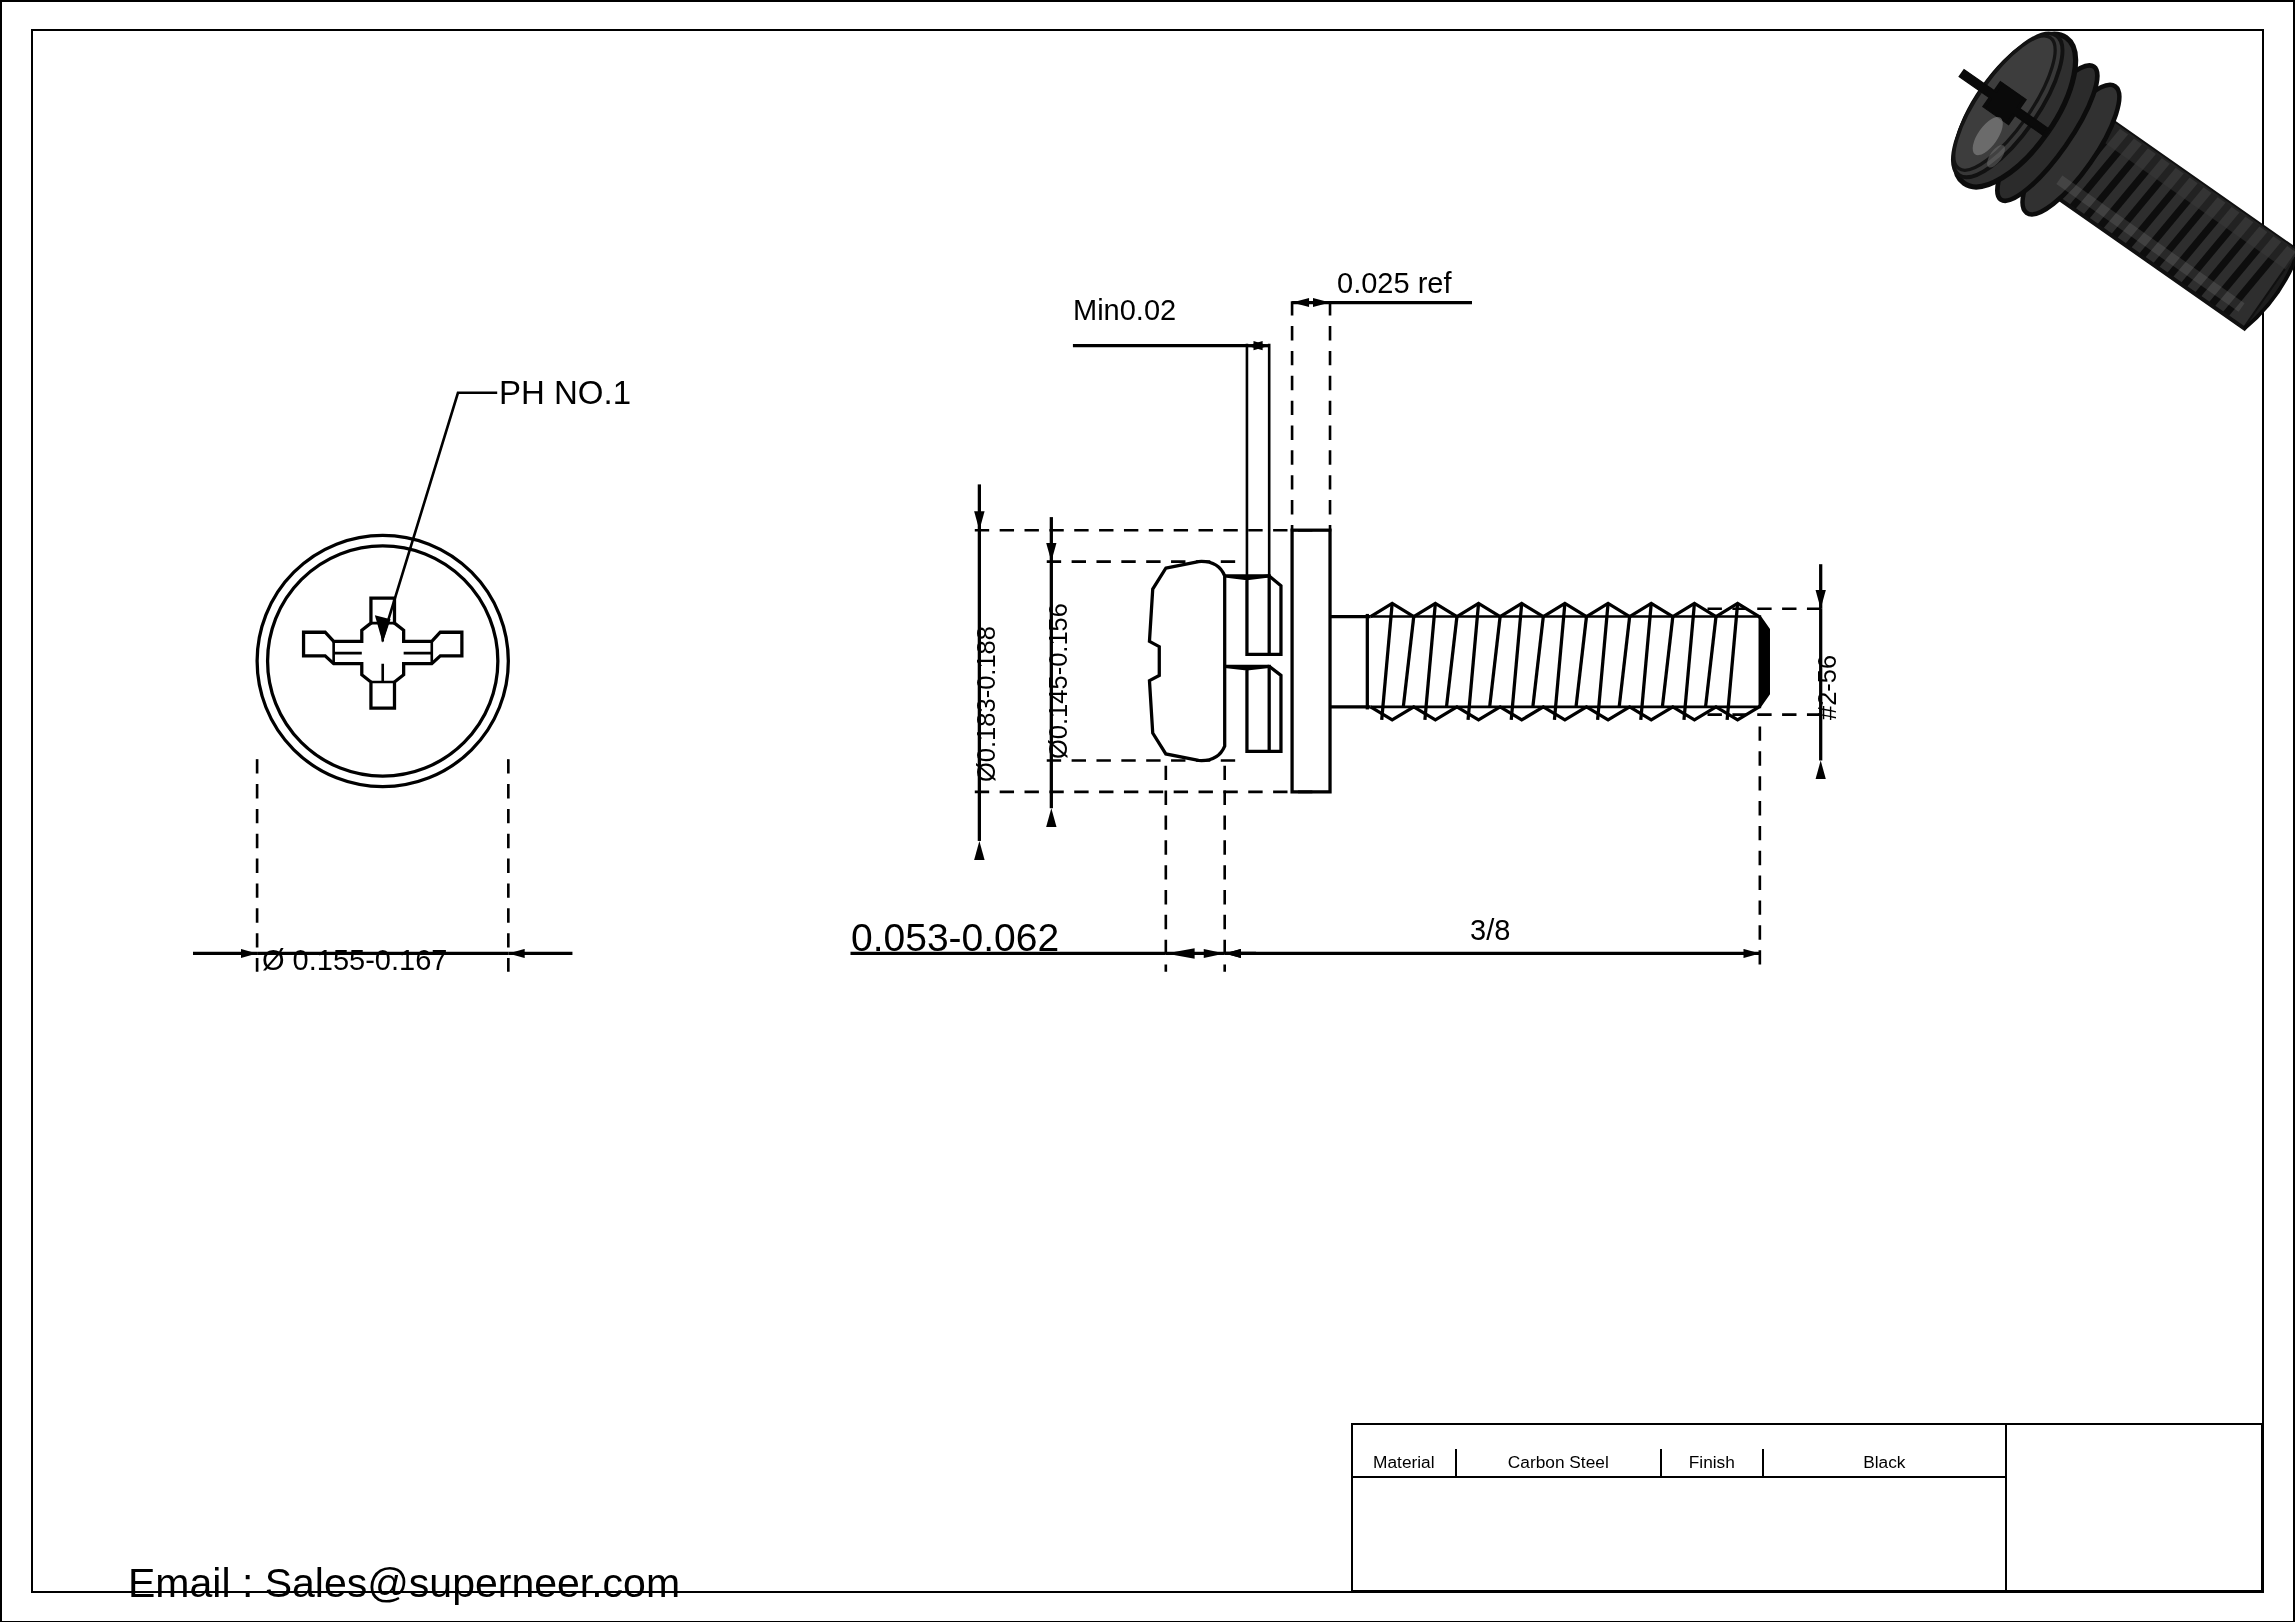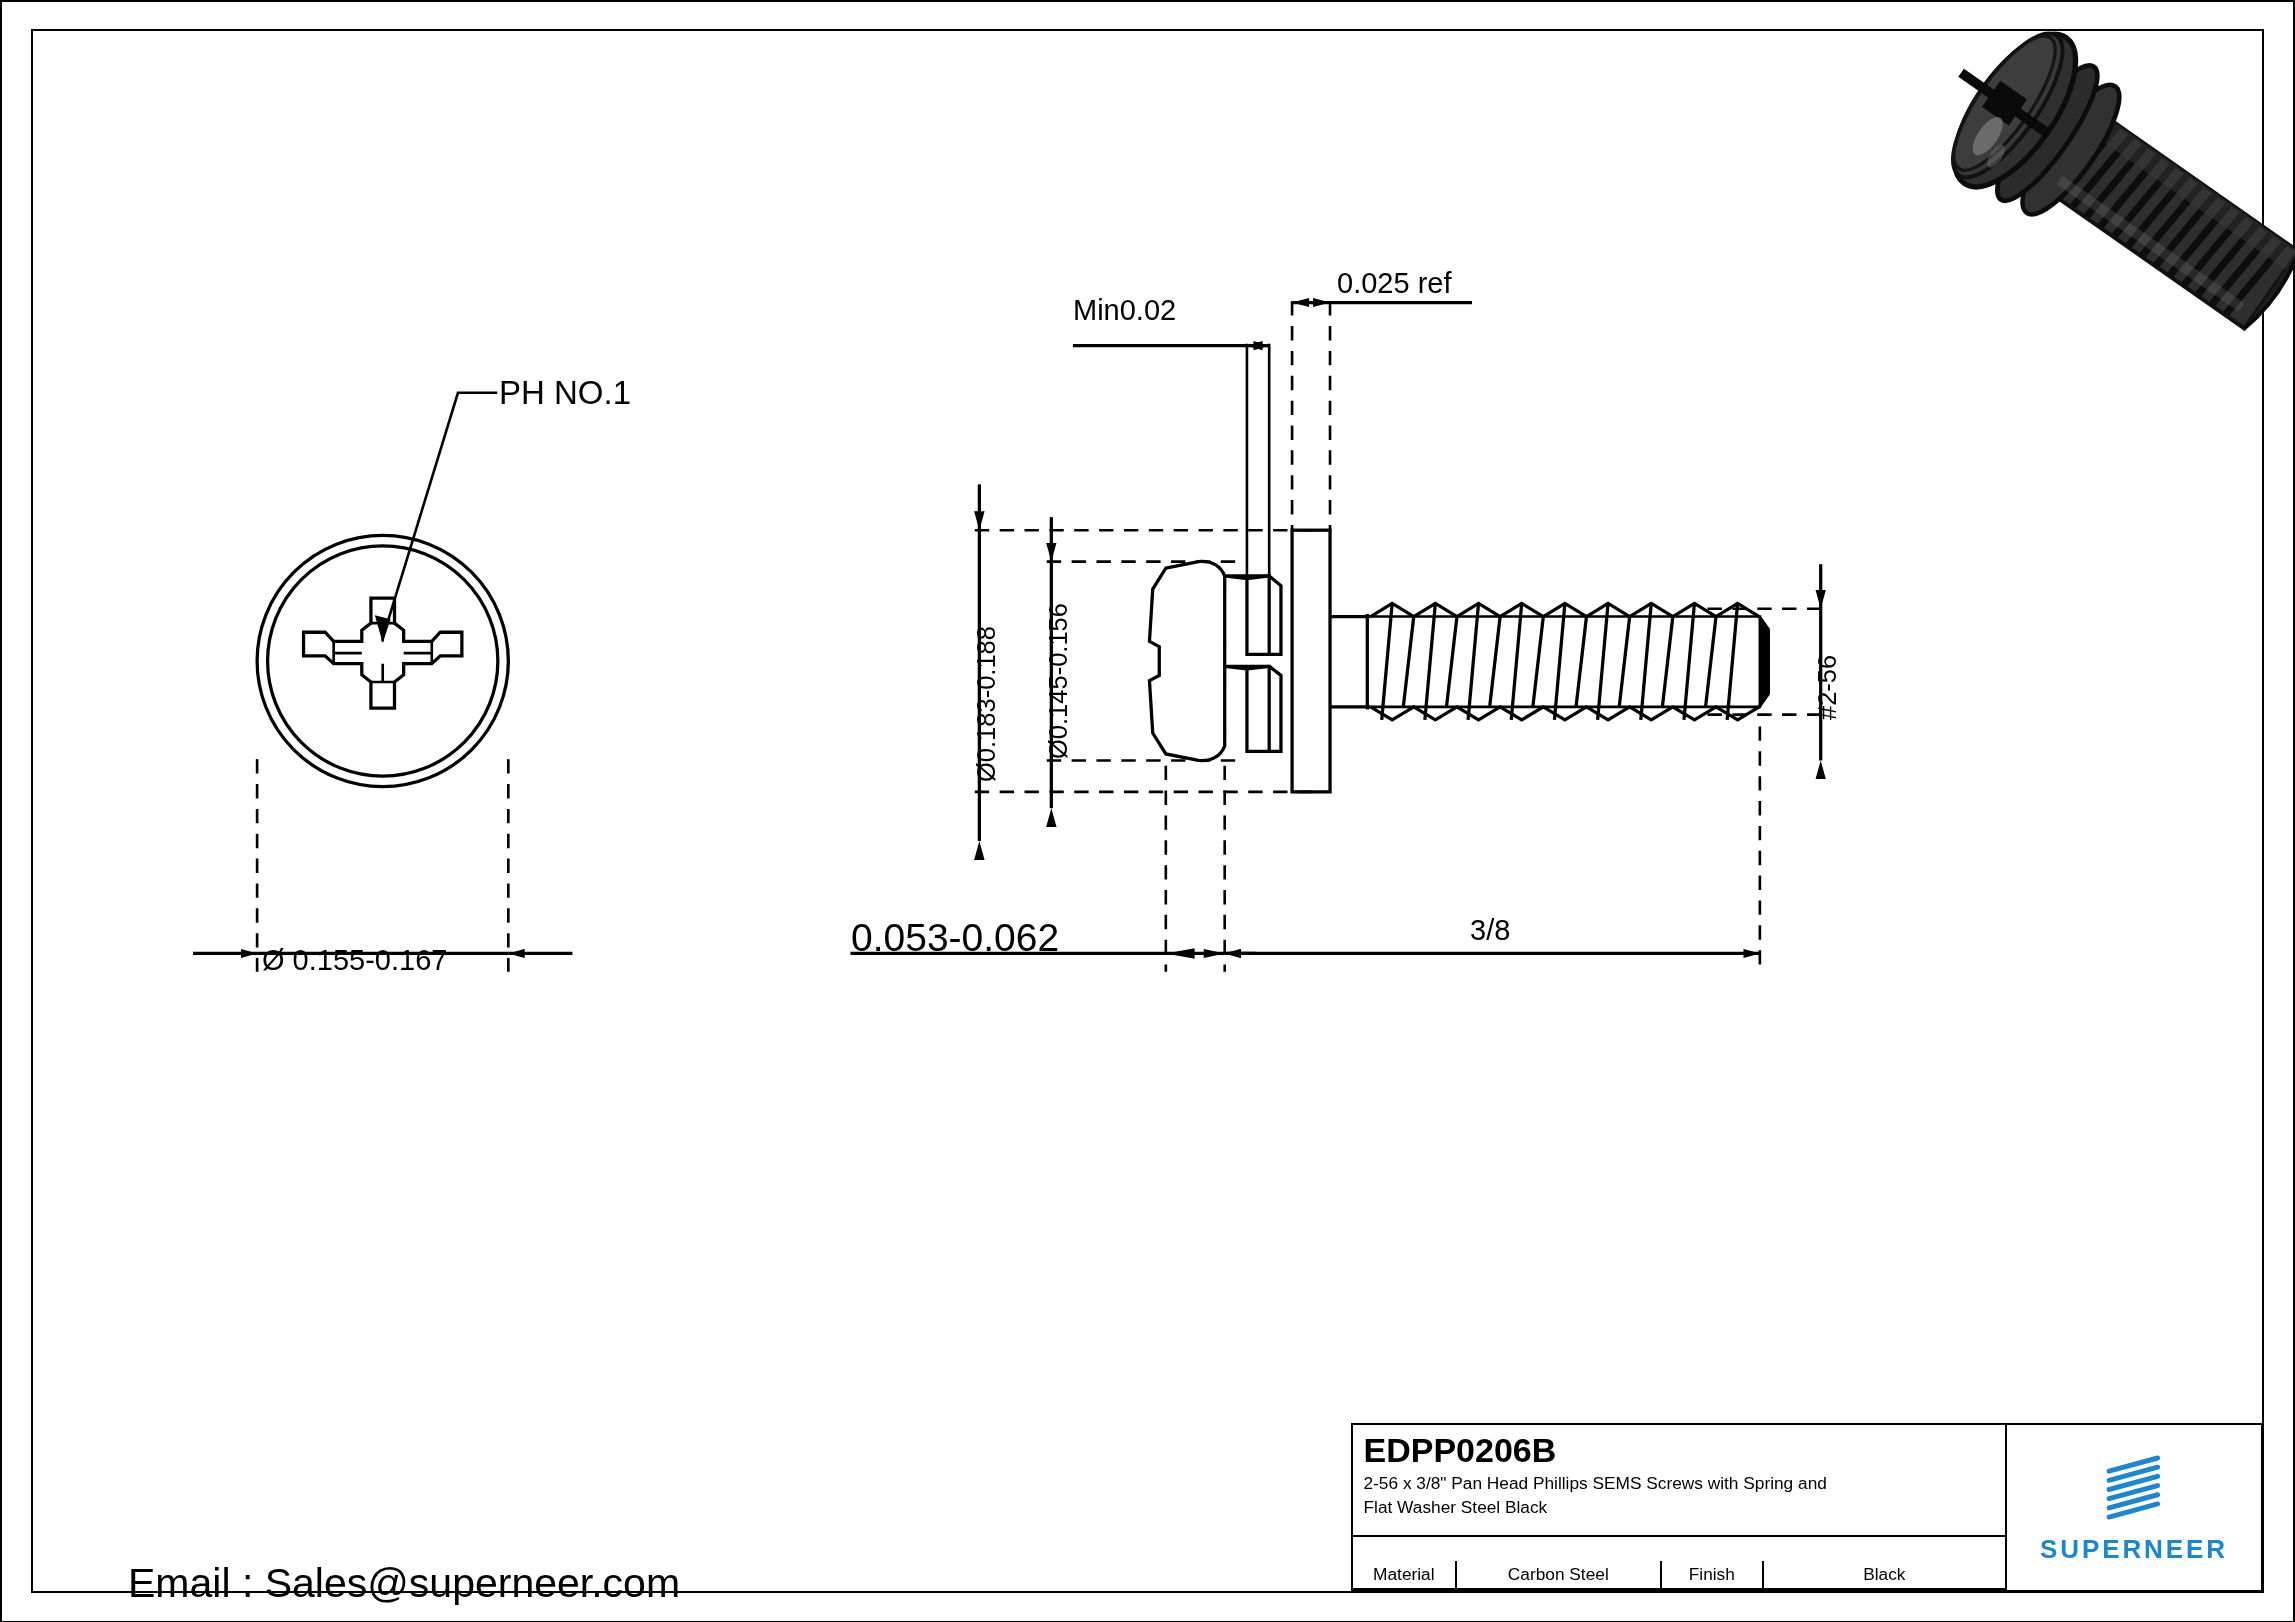--- a/index.html
+++ b/index.html
@@ -238,13 +238,6 @@
 
 <div class="title-block">
   <div class="tb-left">
-    <div class="tb-desc">
-      <div class="tb-code">EDPP0206B</div>
-      <div class="tb-name">
-        <div>2-56 x 3/8" Pan Head Phillips SEMS Screws with Spring and</div>
-        <div>Flat Washer Steel Black</div>
-      </div>
-    </div>
     <div class="tb-row first">
       <div class="tb-cell c-label">Material</div>
       <div class="tb-cell c-value">Carbon Steel</div>

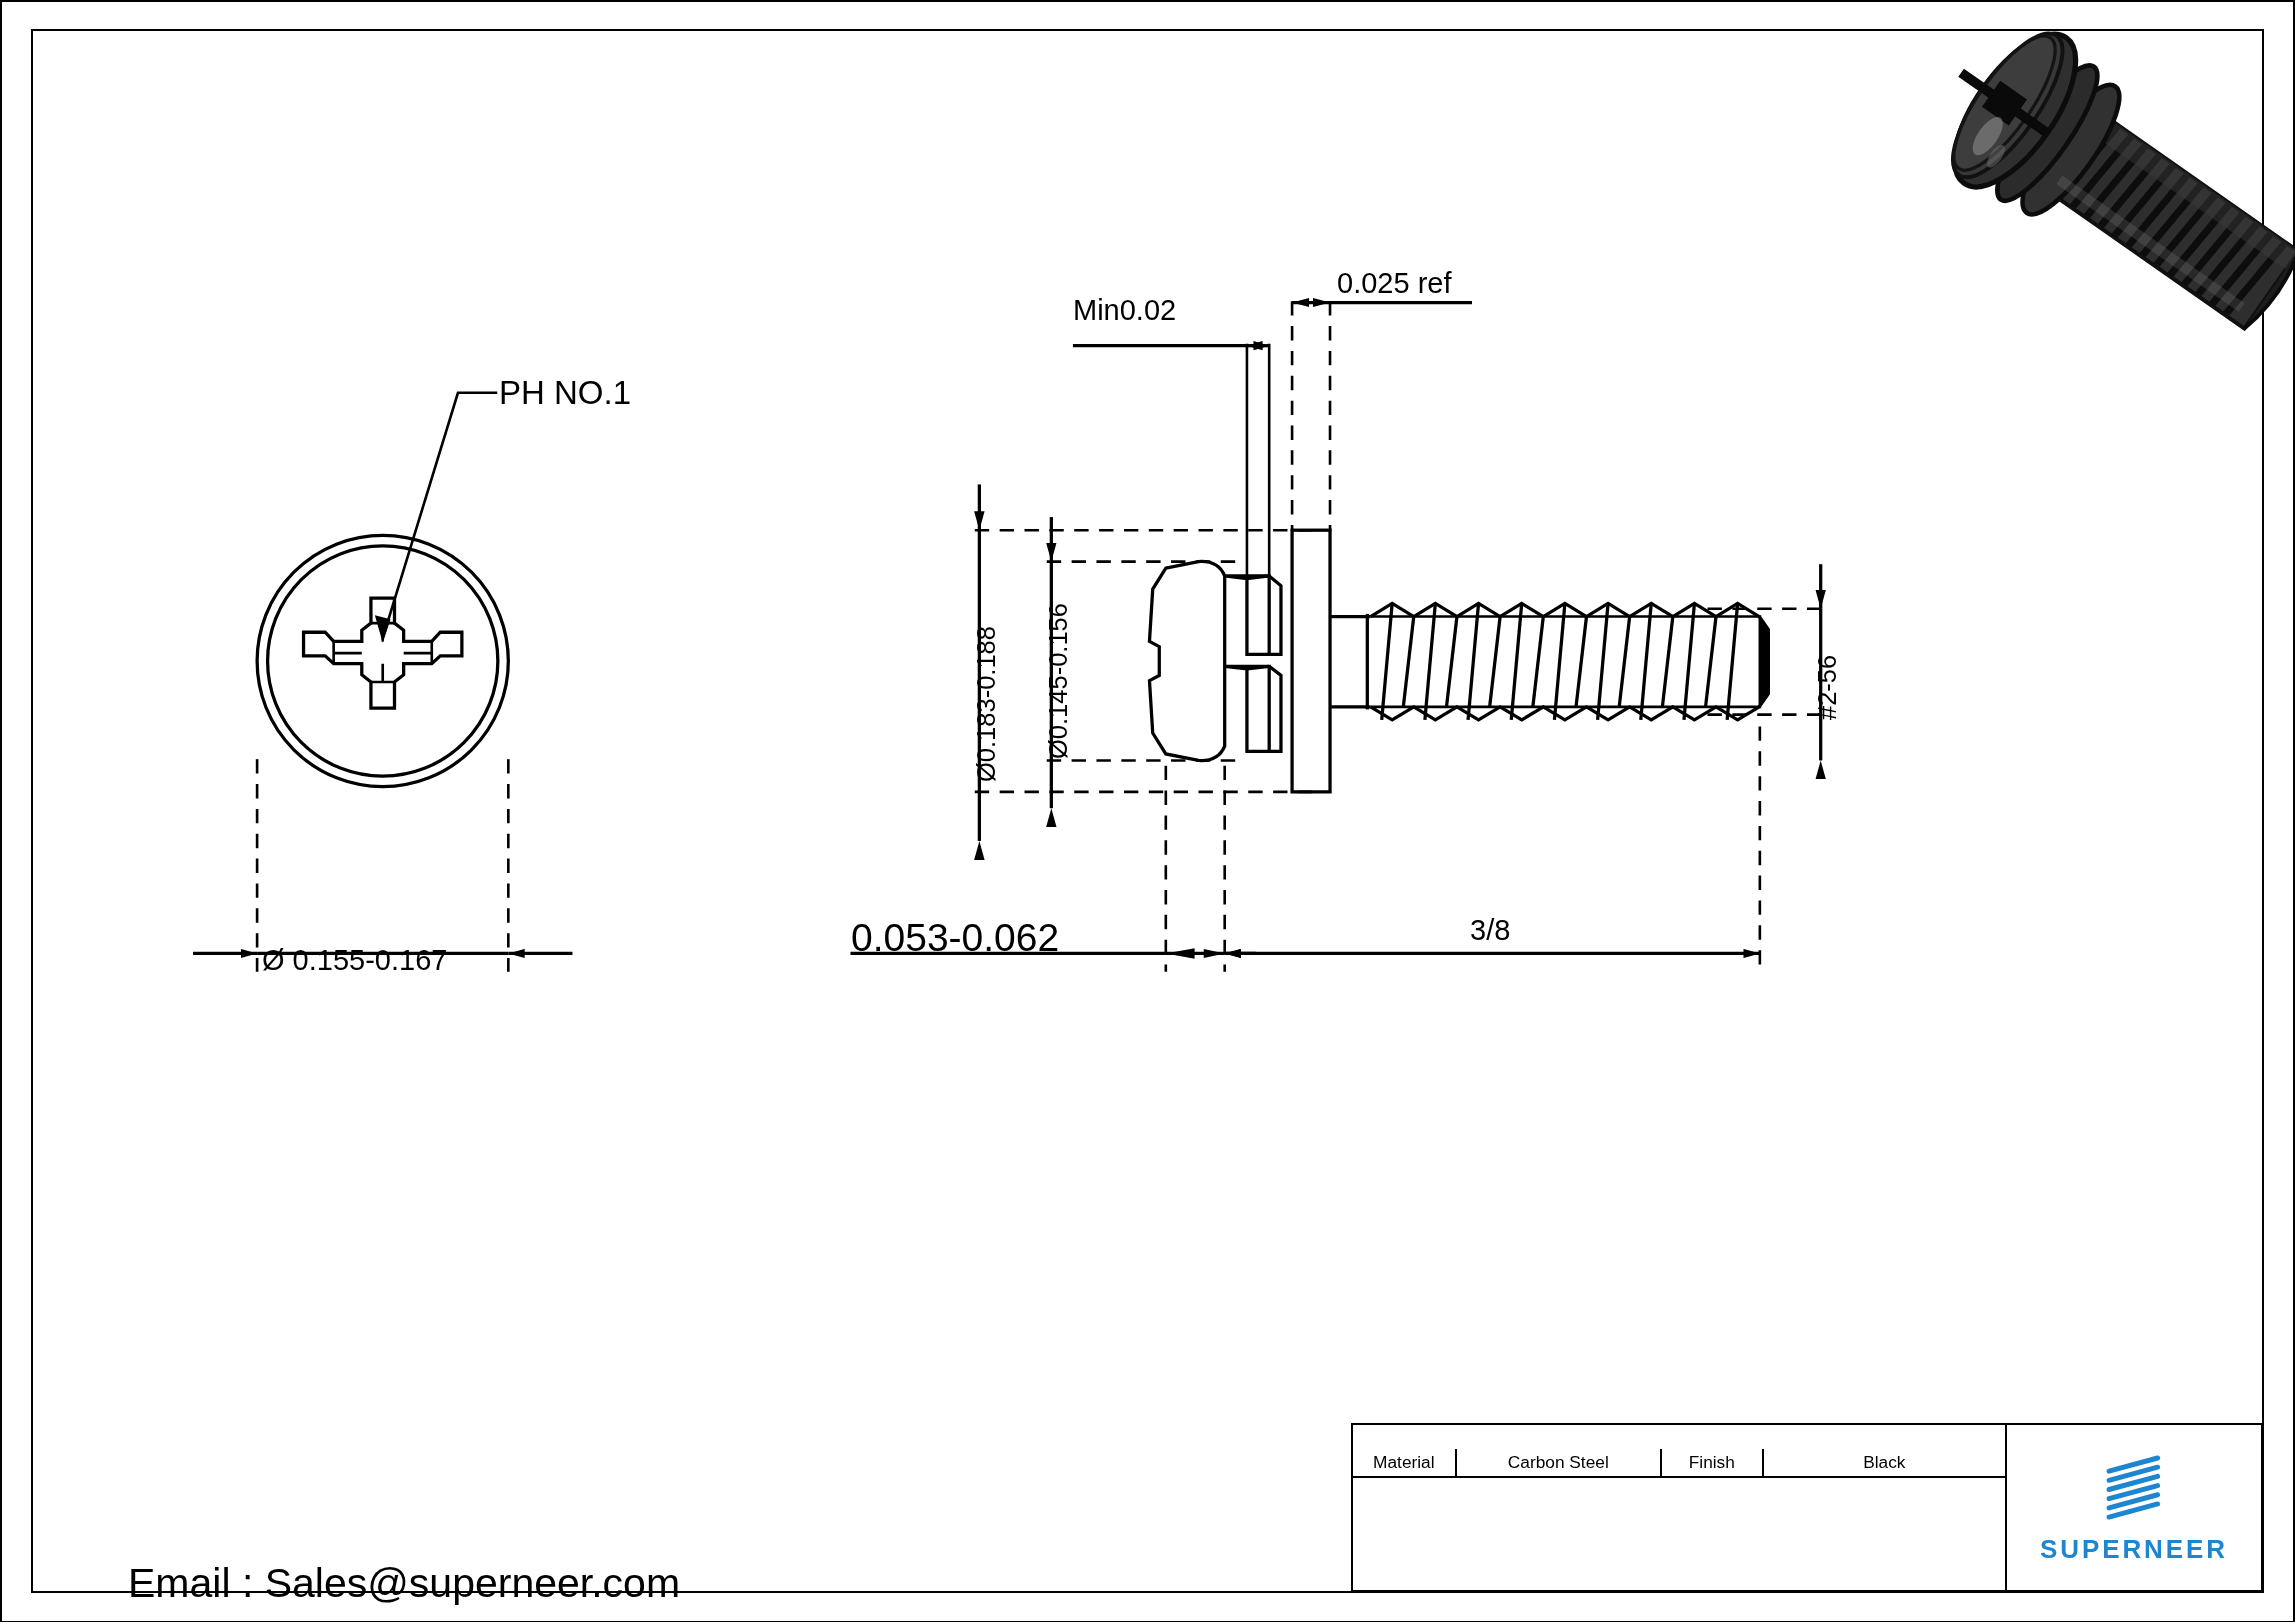--- a/index.html
+++ b/index.html
@@ -245,19 +245,6 @@
       <div class="tb-cell c-value2">Black</div>
     </div>
   </div>
-  <div class="tb-logo">
-    <svg class="logo-mark" viewBox="0 0 128 120">
-      <g stroke="#1d86cf" stroke-width="7.5" stroke-linecap="round">
-        <line x1="26" y1="32" x2="100" y2="12"></line>
-        <line x1="26" y1="46" x2="100" y2="26"></line>
-        <line x1="26" y1="60" x2="100" y2="40"></line>
-        <line x1="26" y1="74" x2="100" y2="54"></line>
-        <line x1="26" y1="88" x2="100" y2="68"></line>
-        <line x1="26" y1="102" x2="100" y2="82"></line>
-      </g>
-    </svg>
-    <div class="logo-word">SUPERNEER</div>
-  </div>
 </div>
 
 

